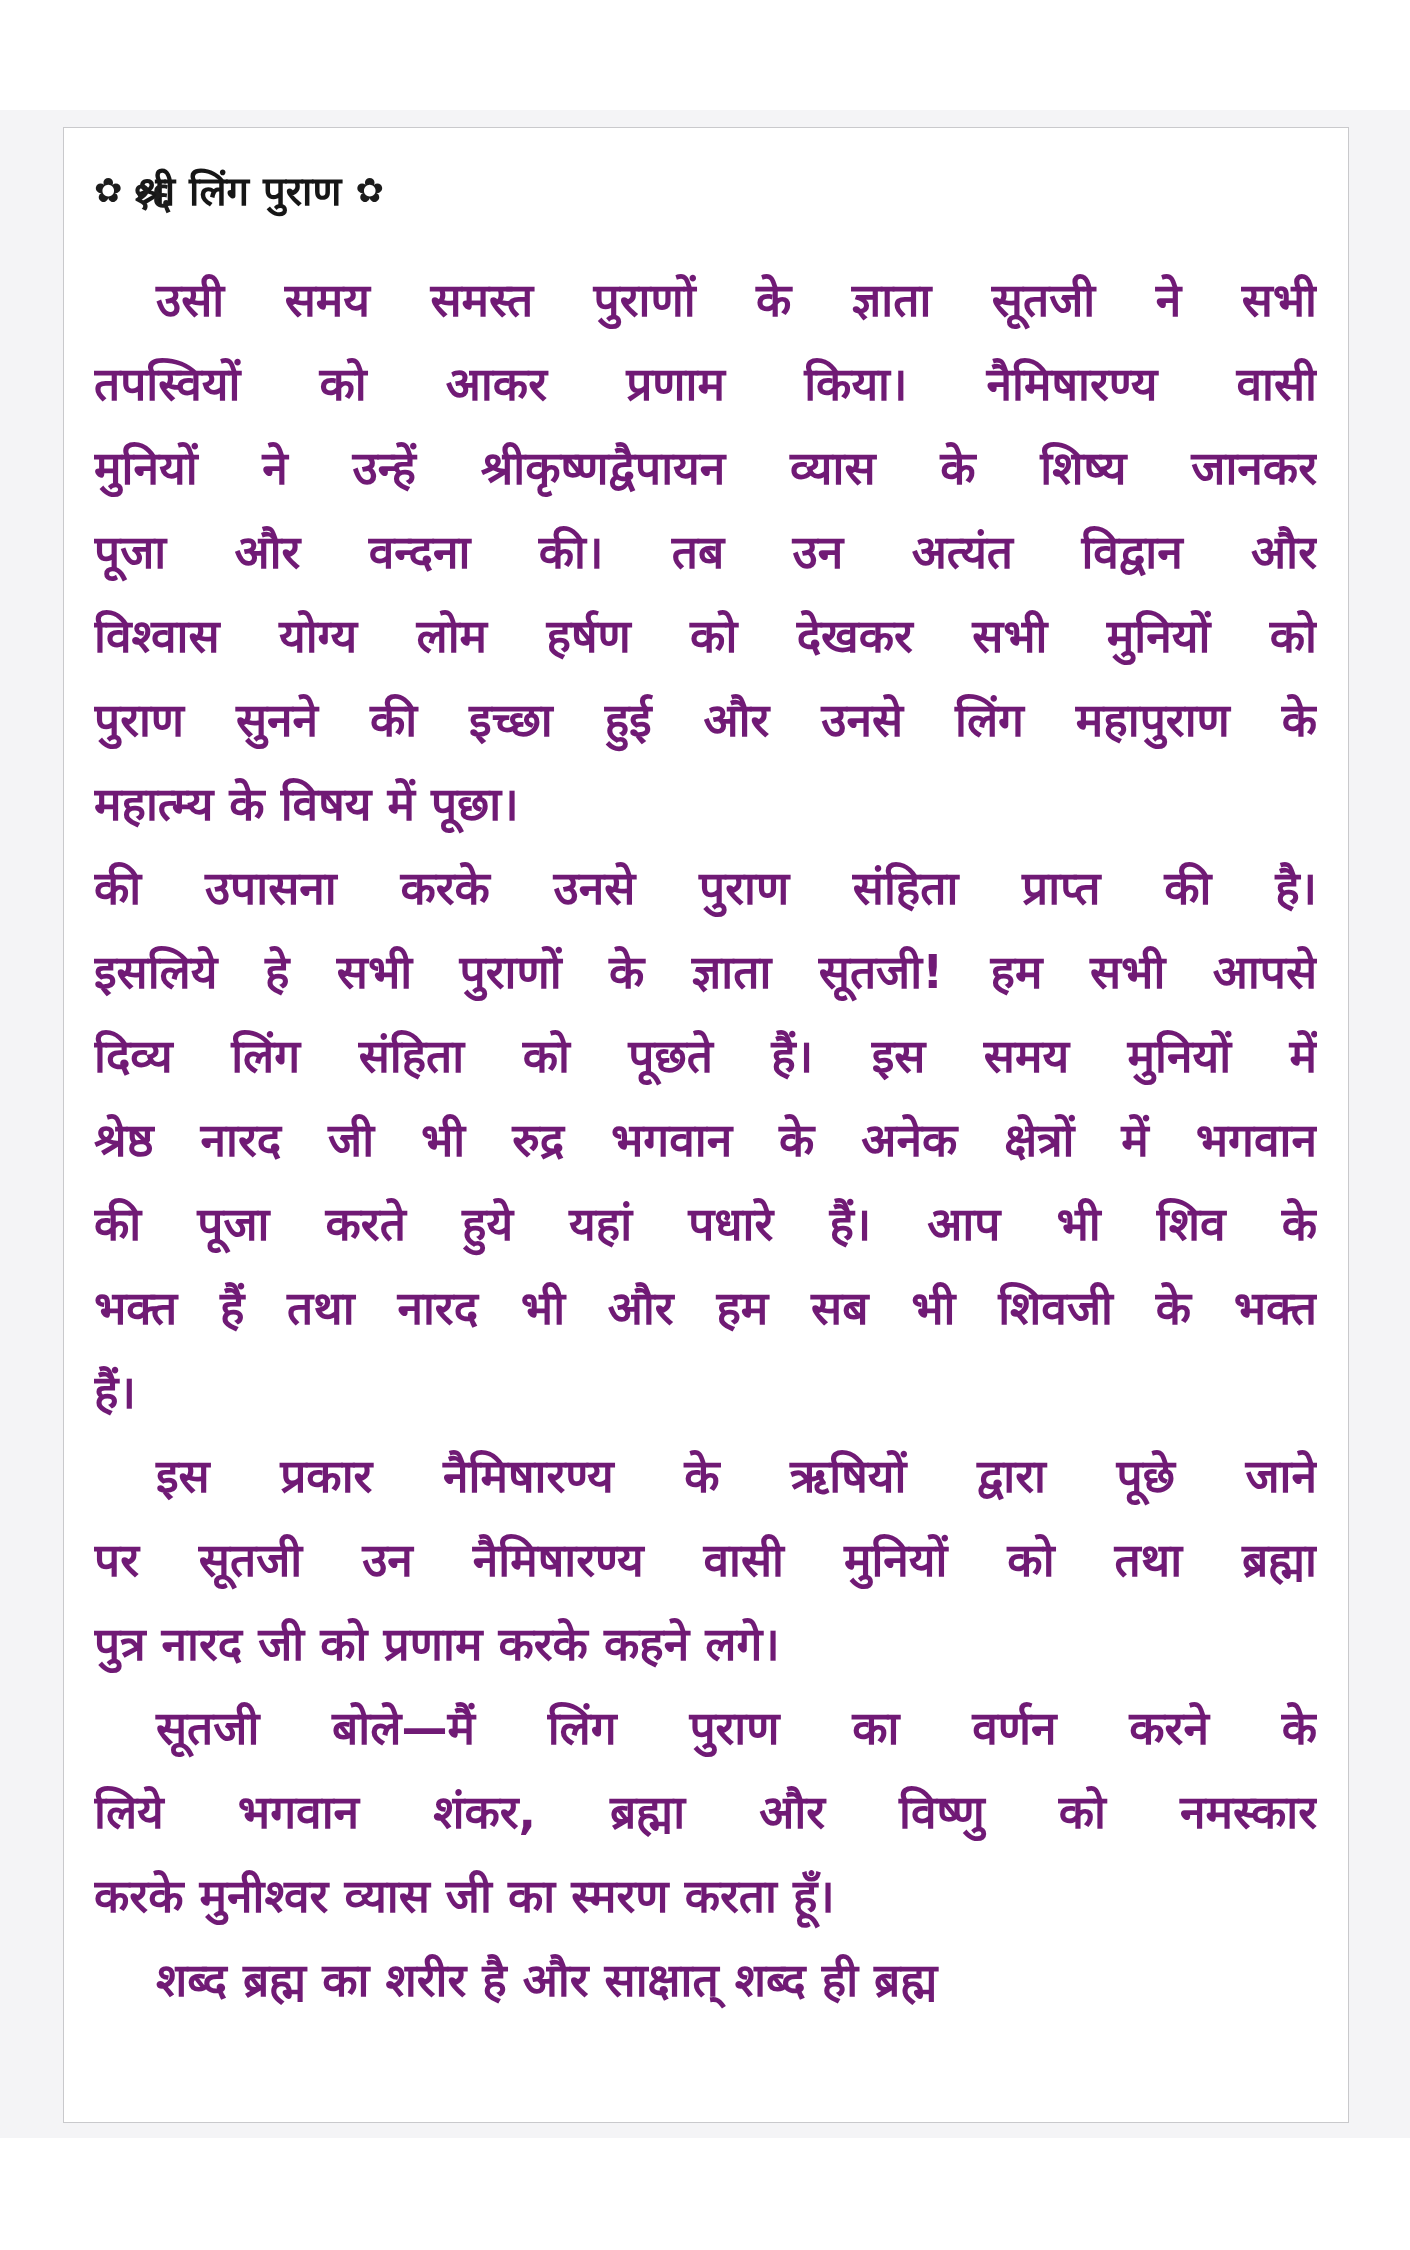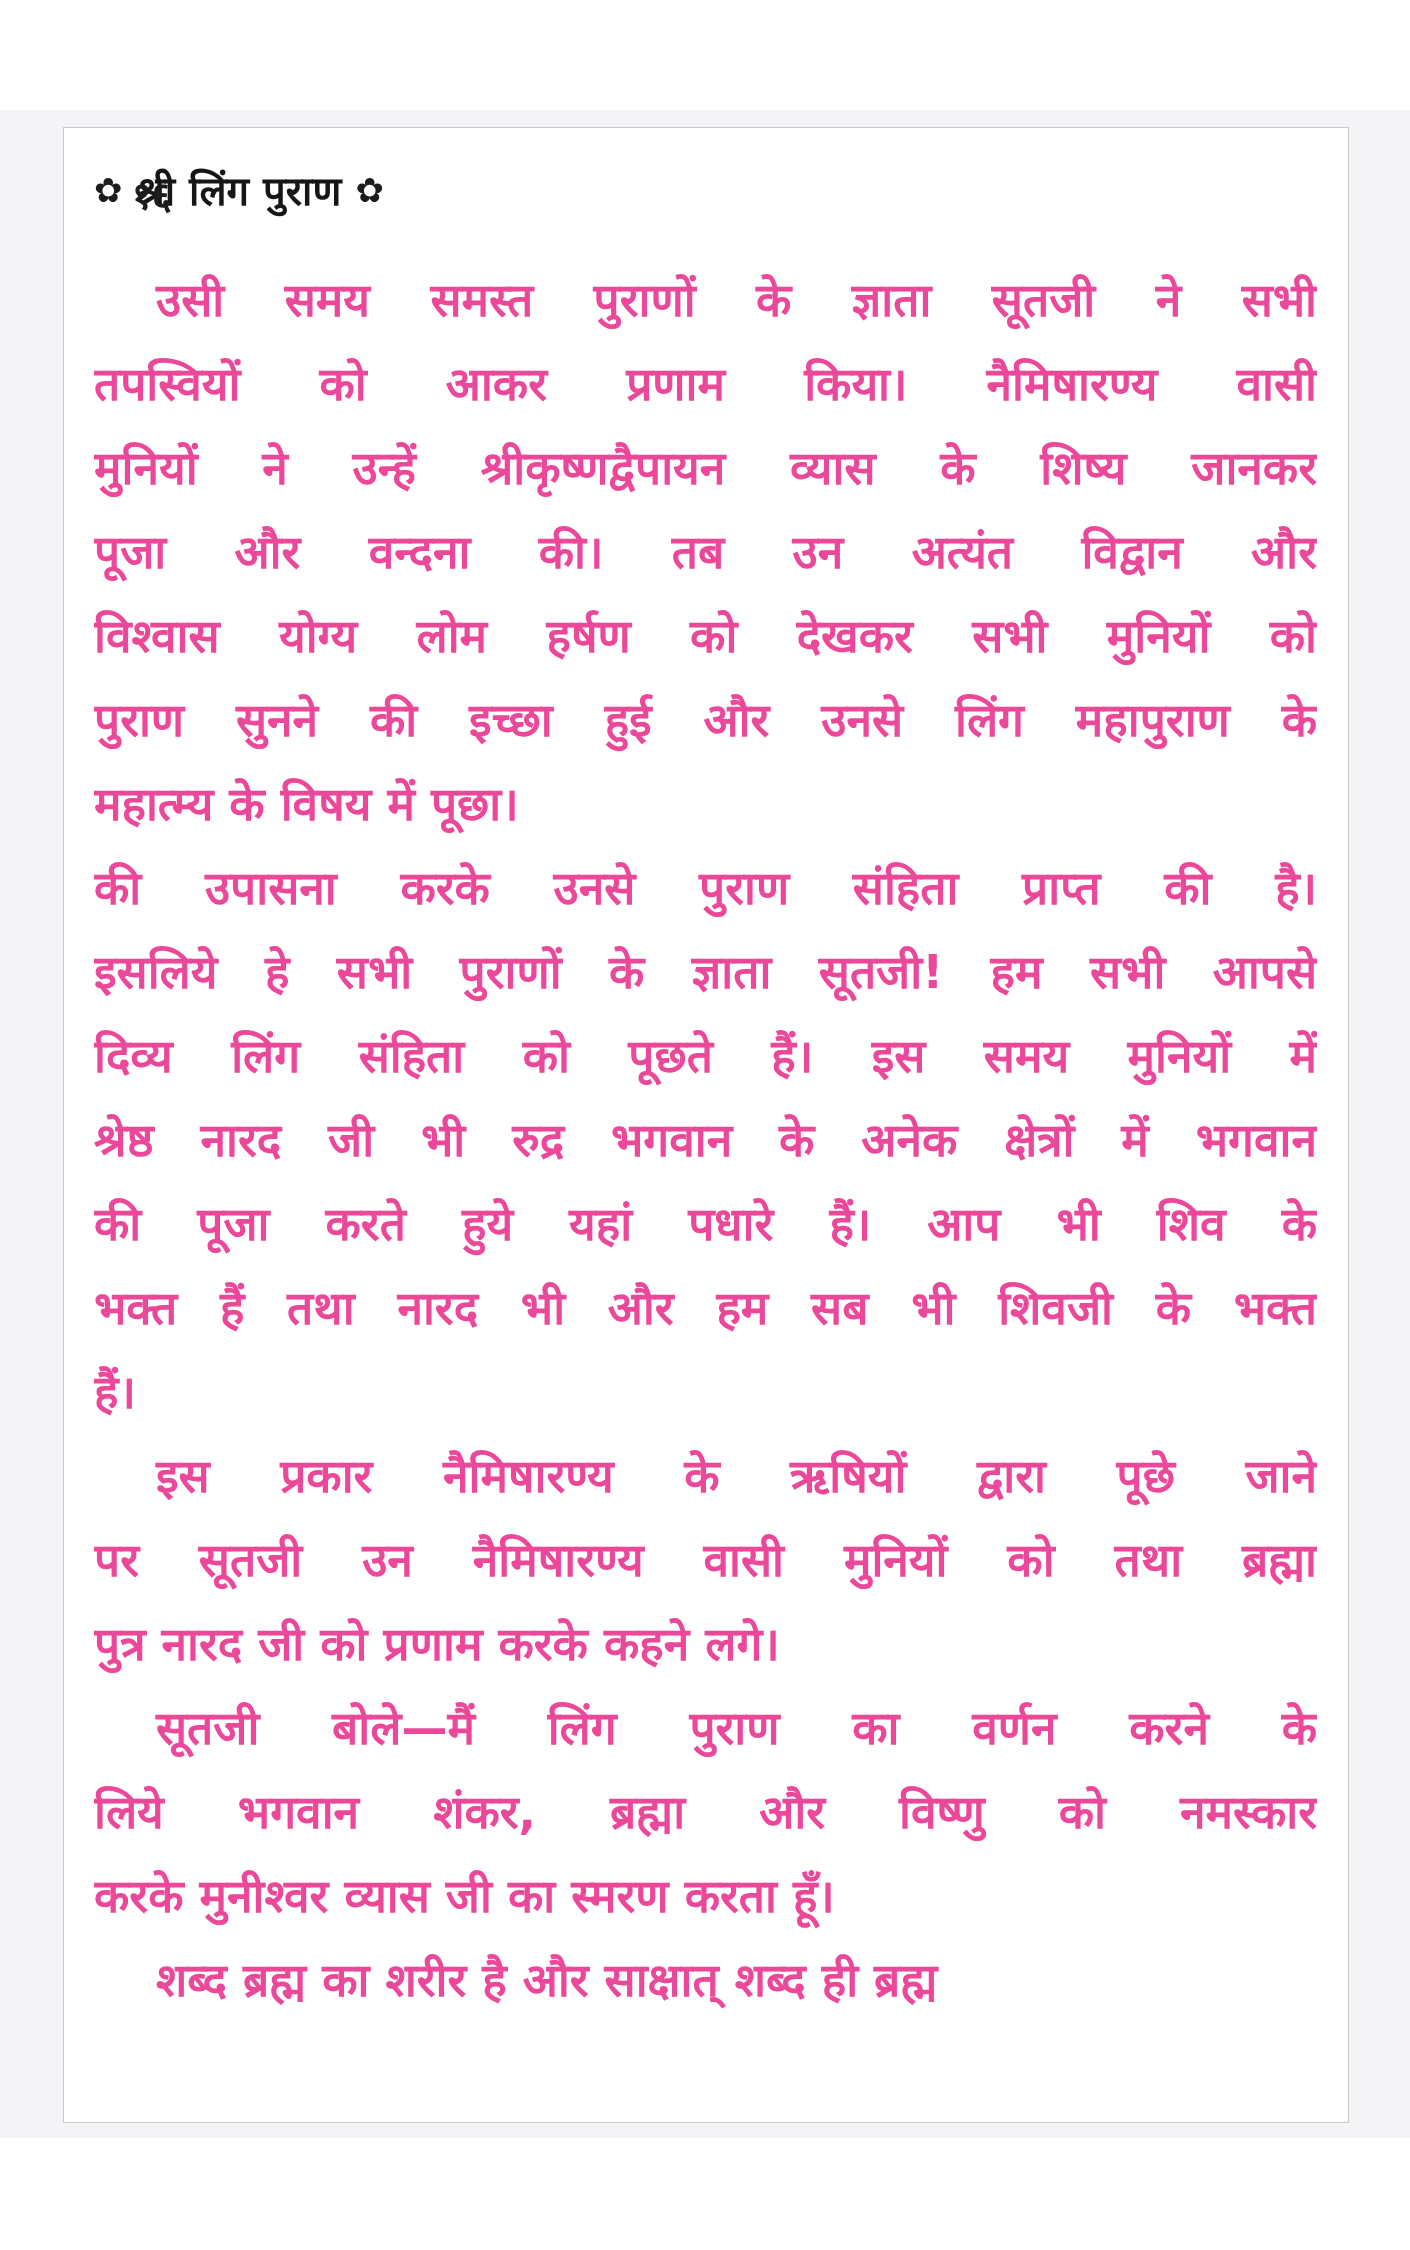--- a/index.html
+++ b/index.html
@@ -59,7 +59,7 @@
   .ornament.left { margin-right: 14px; }
   .ornament.right { margin-left: 14px; }
   .body-text {
-    color: #ec4899;
+    color: #701a75;
     font-size: 46px;
     font-weight: 700;
     line-height: 84px;

